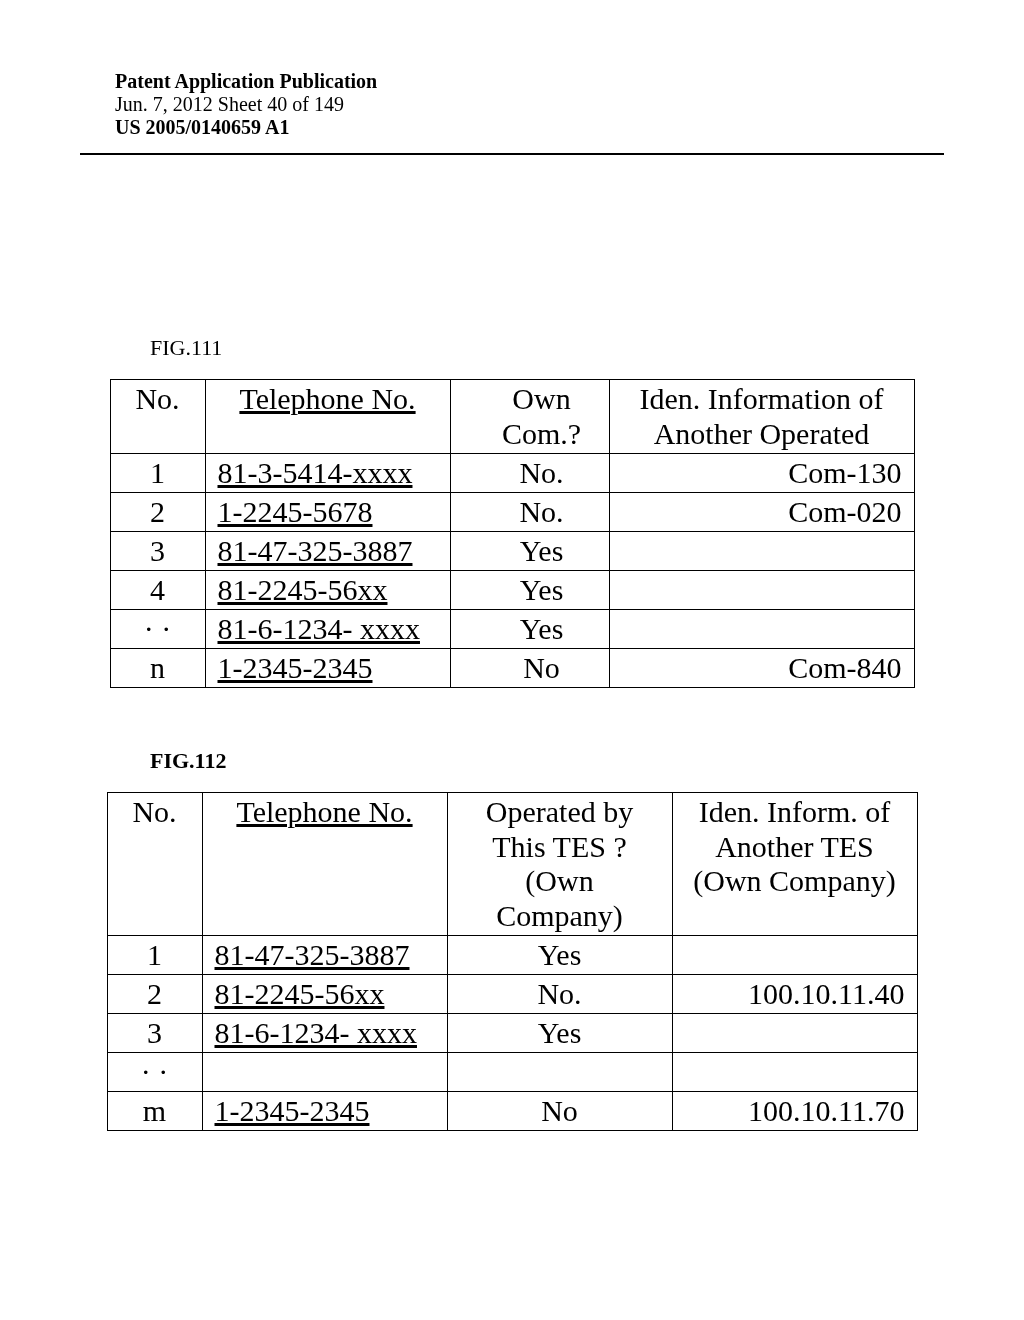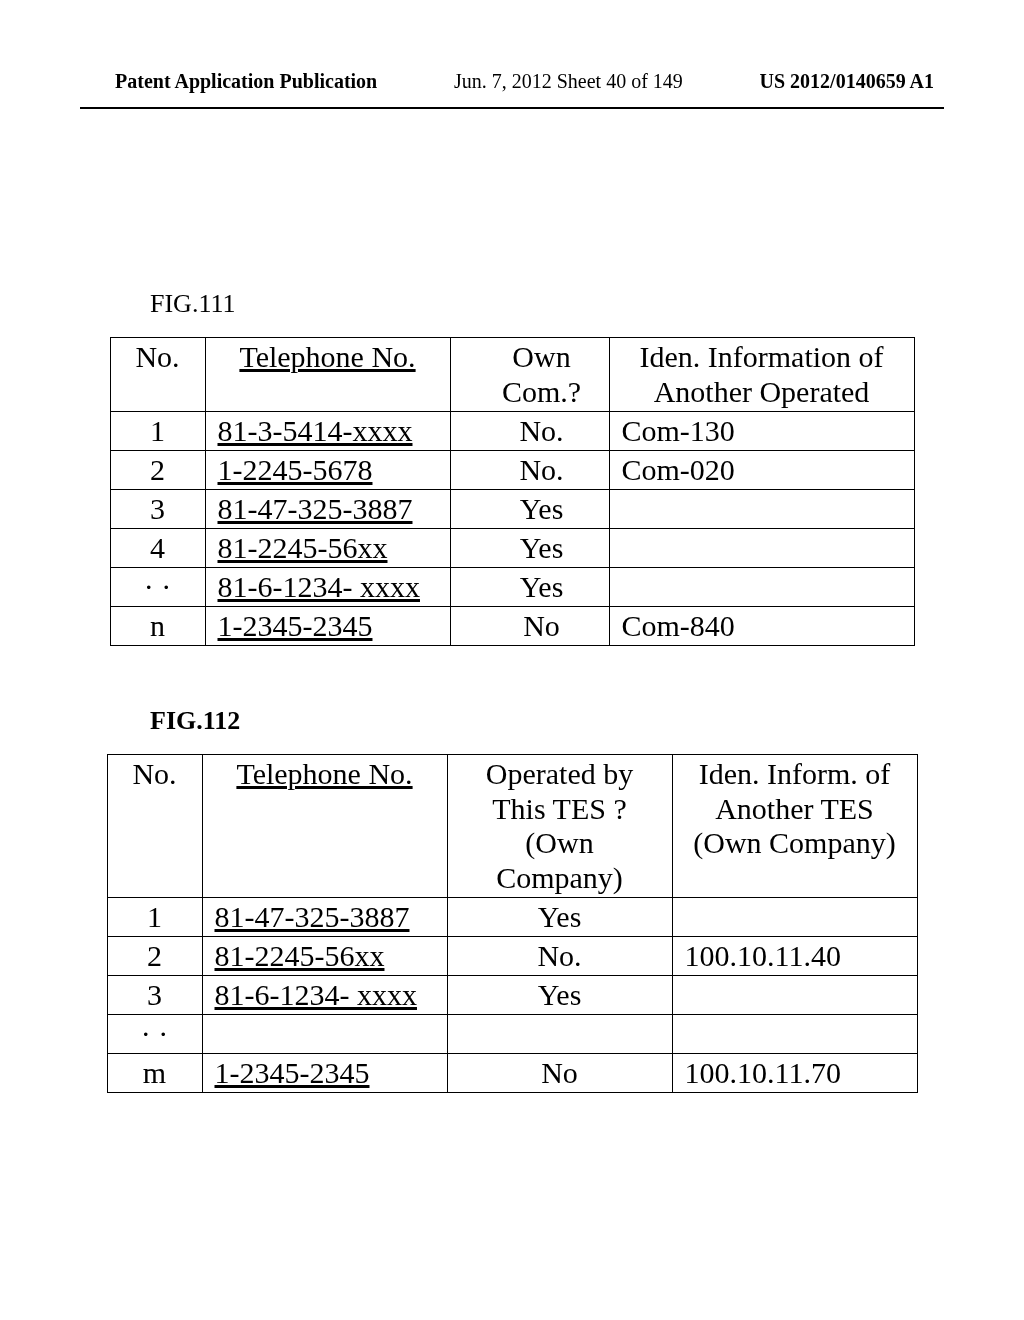--- a/index.html
+++ b/index.html
@@ -17,6 +17,7 @@
     align-items: baseline;
     padding: 70px 90px 10px 115px;
     font-size: 20px;
+    flex-direction: column;
   }
   .page-header .left {
     font-weight: bold;

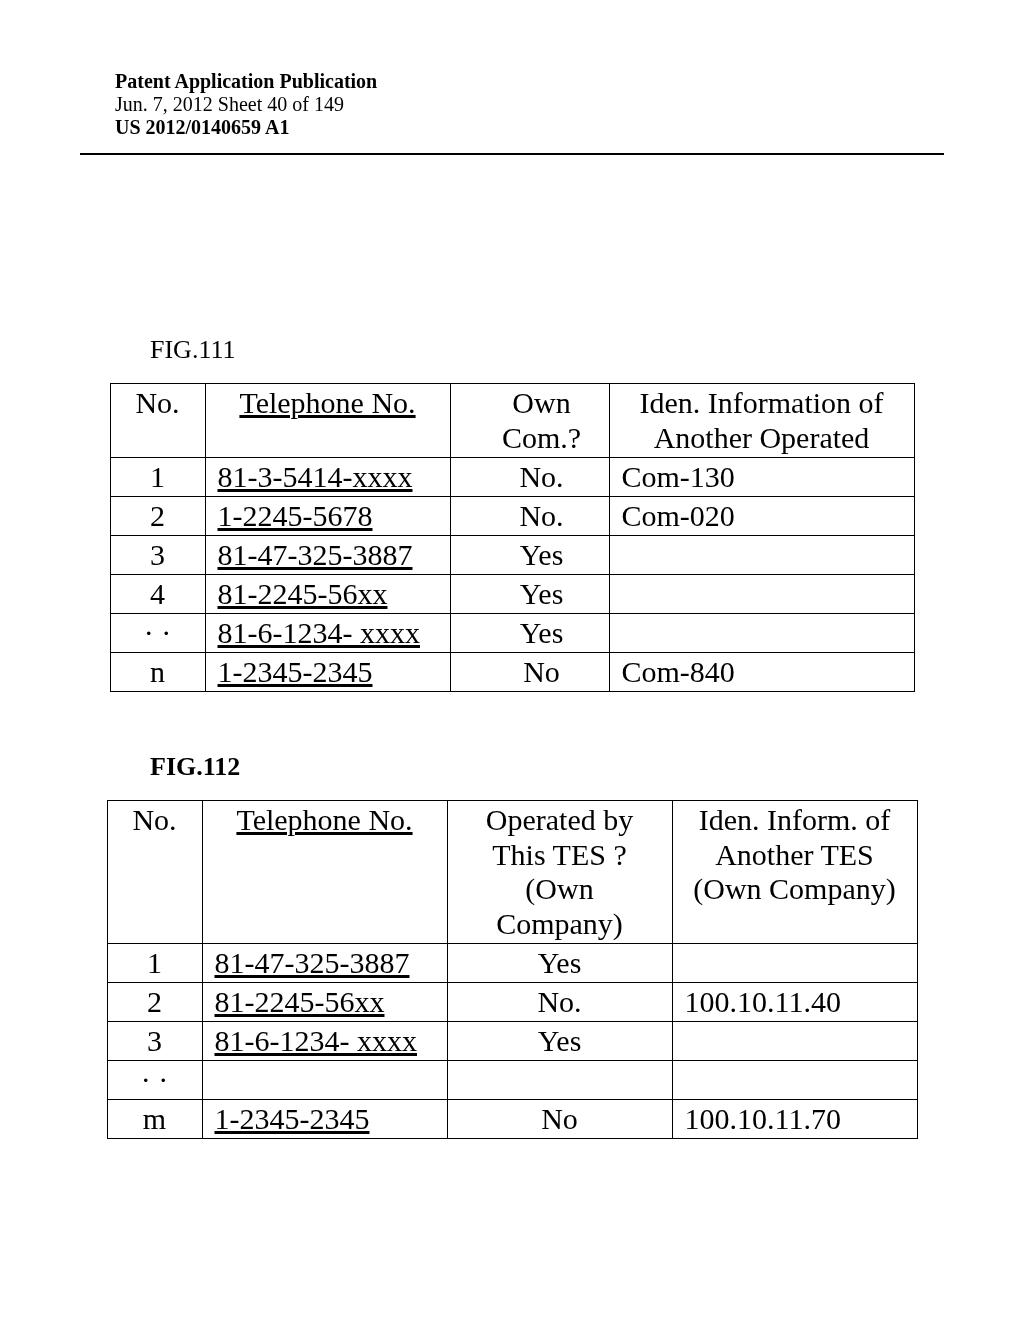--- a/index.html
+++ b/index.html
@@ -74,7 +74,7 @@
 <div class="page-header">
   <span class="left">Patent Application Publication</span>
   <span class="center">Jun. 7, 2012  Sheet 40 of 149</span>
-  <span class="right">US 2012/0140659 A1</span>
+  <span class="right">US 2005/0140659 A1</span>
 </div>
 <hr class="header-rule">
 

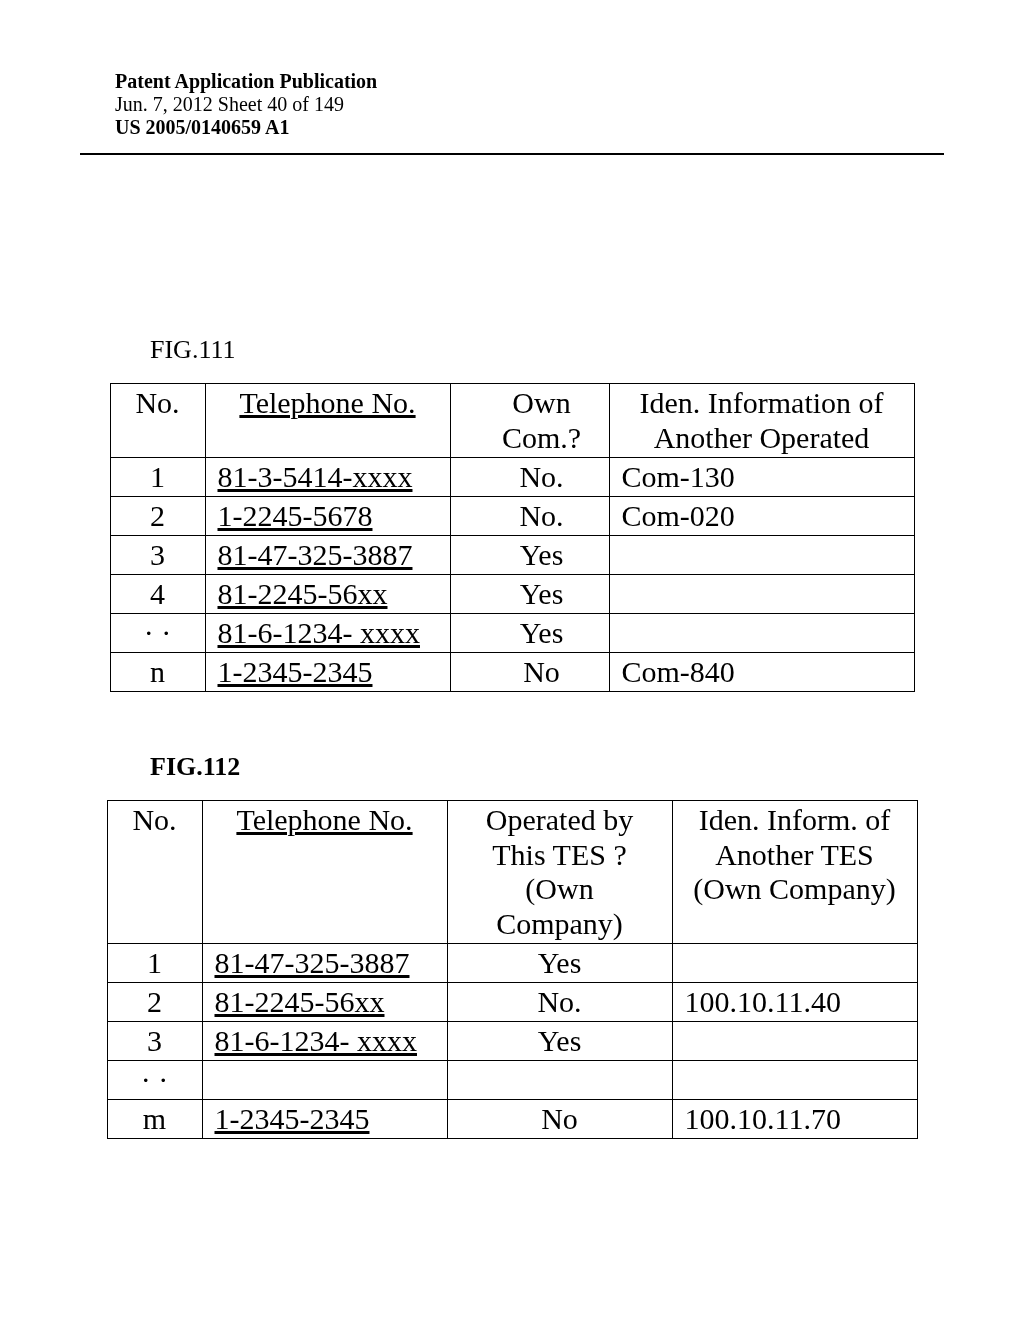--- a/index.html
+++ b/index.html
@@ -37,7 +37,7 @@
     padding: 0 80px;
   }
   .fig-label {
-    font-size: 26px;
+    font-size: 22px;
     margin: 180px 0 18px 70px;
   }
   .fig-label.second {

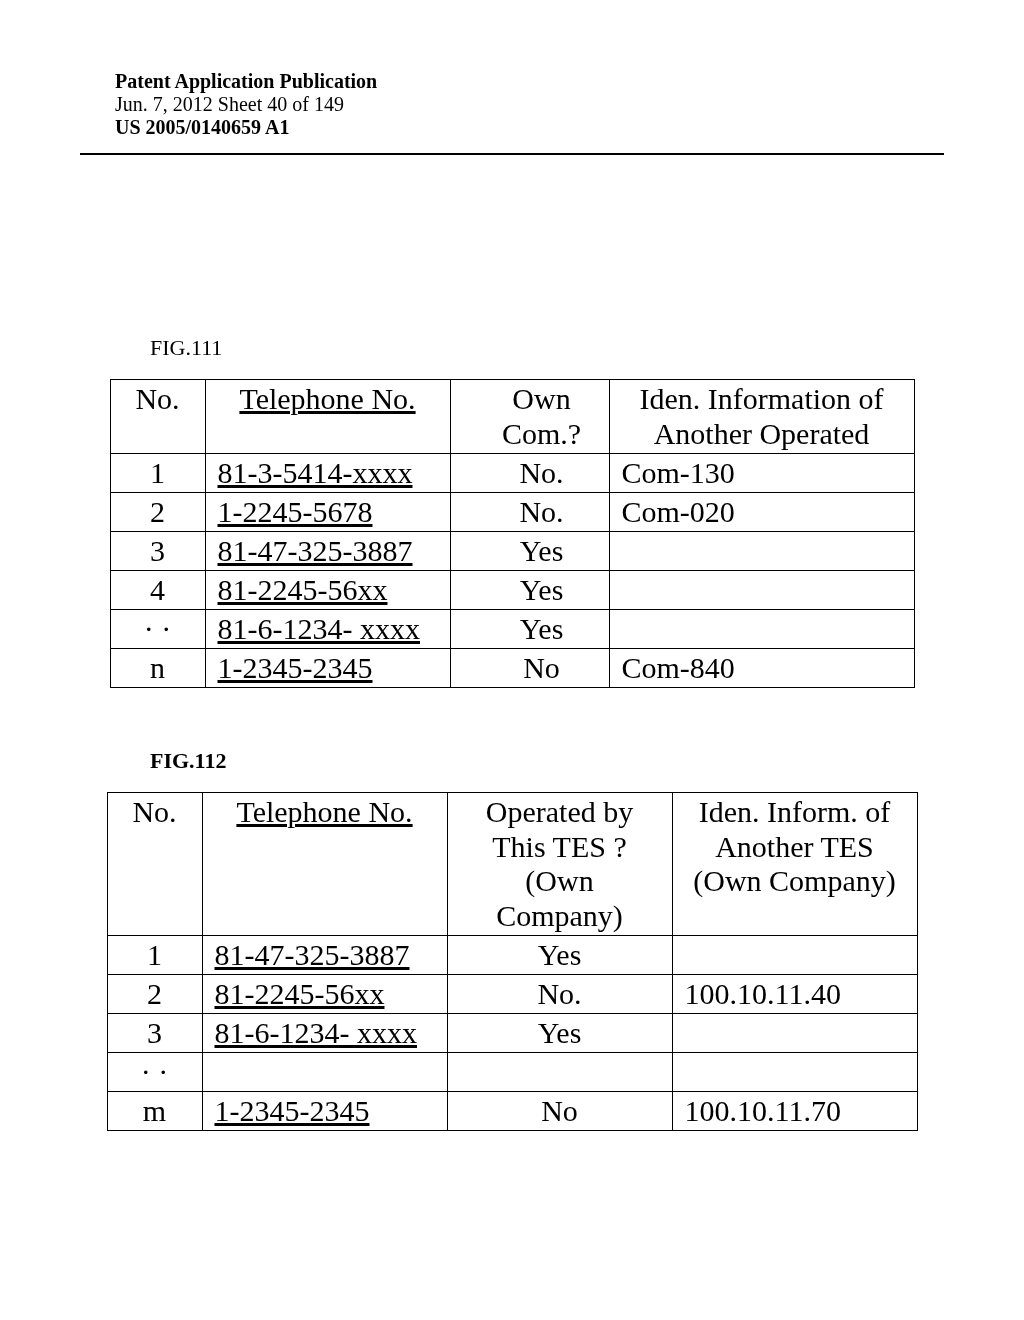--- a/index.html
+++ b/index.html
@@ -61,7 +61,7 @@
   .col-no { width: 70px; text-align: center; }
   .col-tel { width: 220px; text-align: left; padding-left: 18px; text-decoration: underline; }
   .col-3 { text-align: center; }
-  .col-4 { text-align: left; }
+  .col-4 { text-align: right; }
   .t1 .col-3 { width: 110px; padding-left: 36px; }
   .t1 .col-4 { width: 280px; padding-left: 12px; }
   .t2 .col-3 { width: 200px; }

